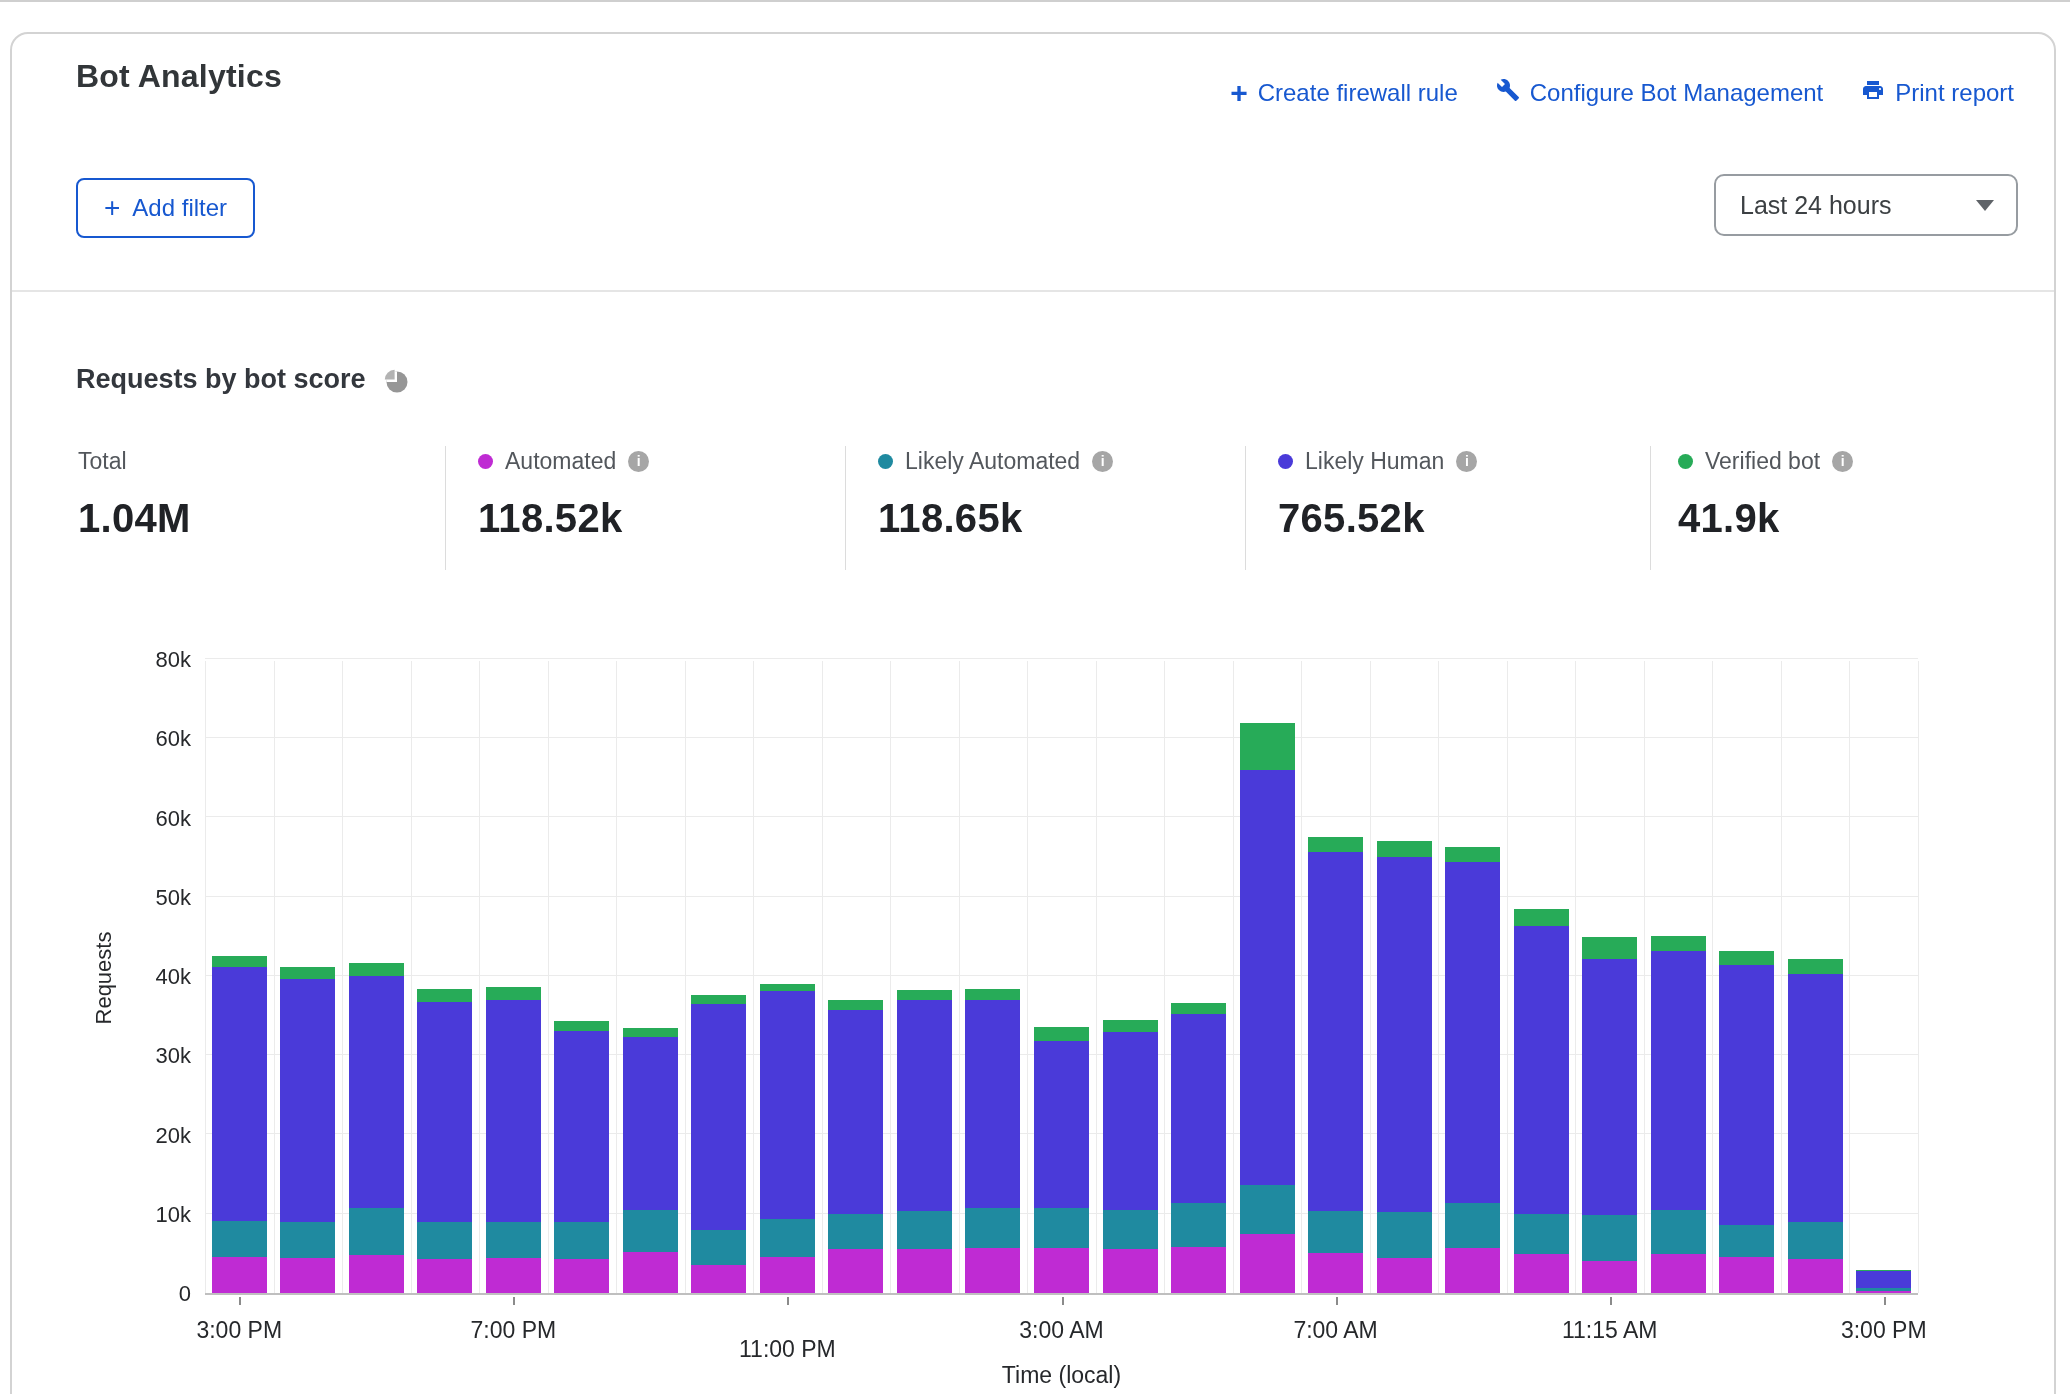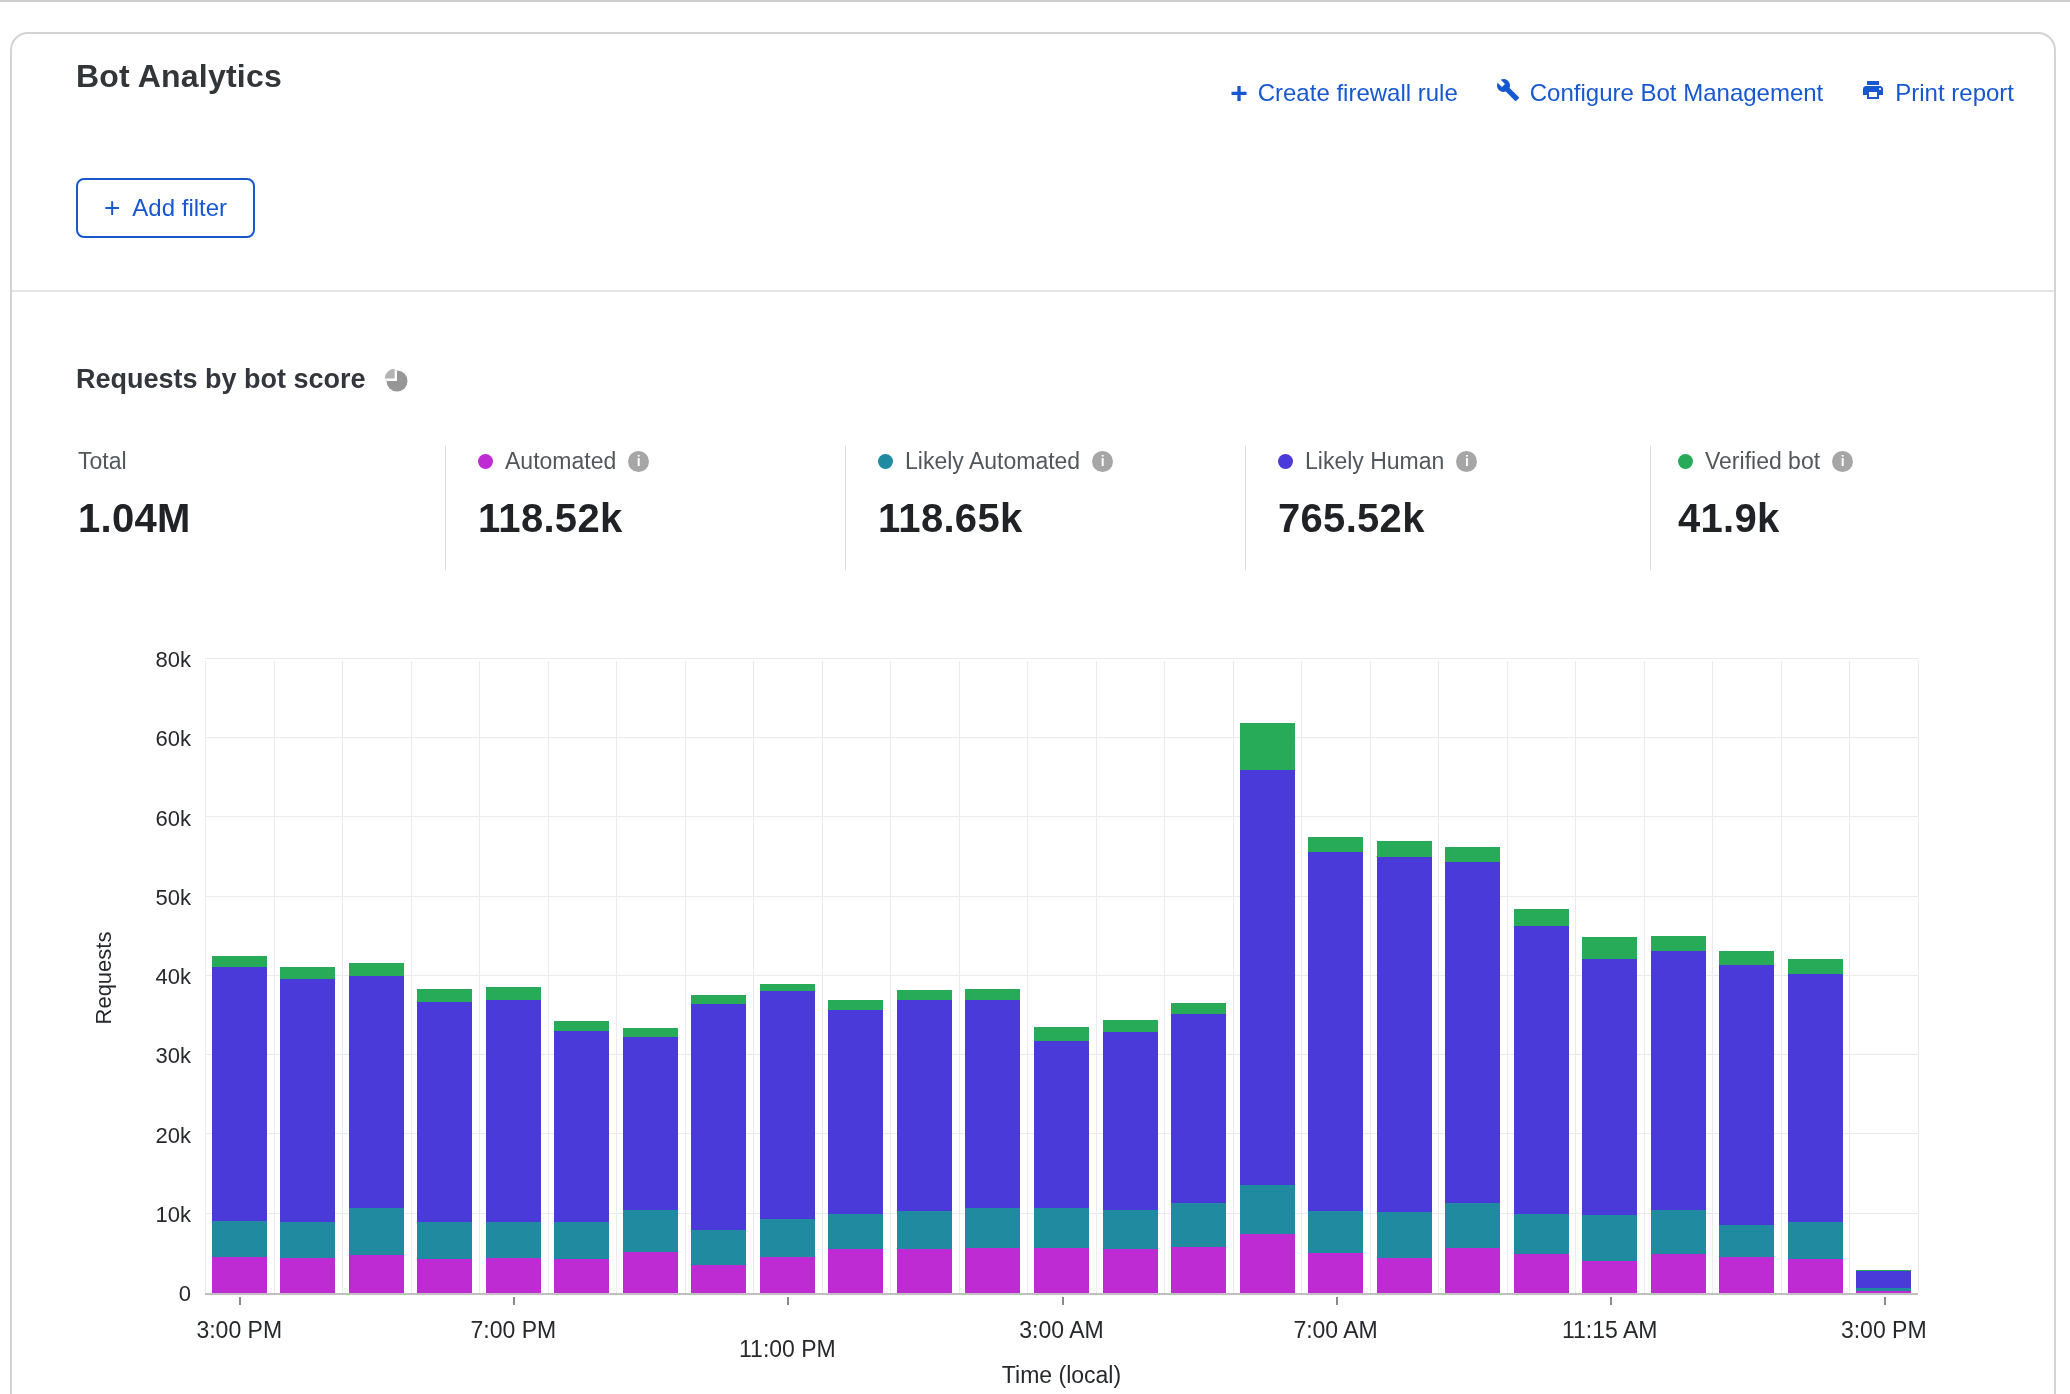--- a/index.html
+++ b/index.html
@@ -89,6 +89,10 @@
       <span>Add filter</span>
     </button>
 
+    <div class="dropdown">
+      <span>Last 24 hours</span>
+      <span class="chev"></span>
+    </div>
   </div>
 
   <div class="sec-title">

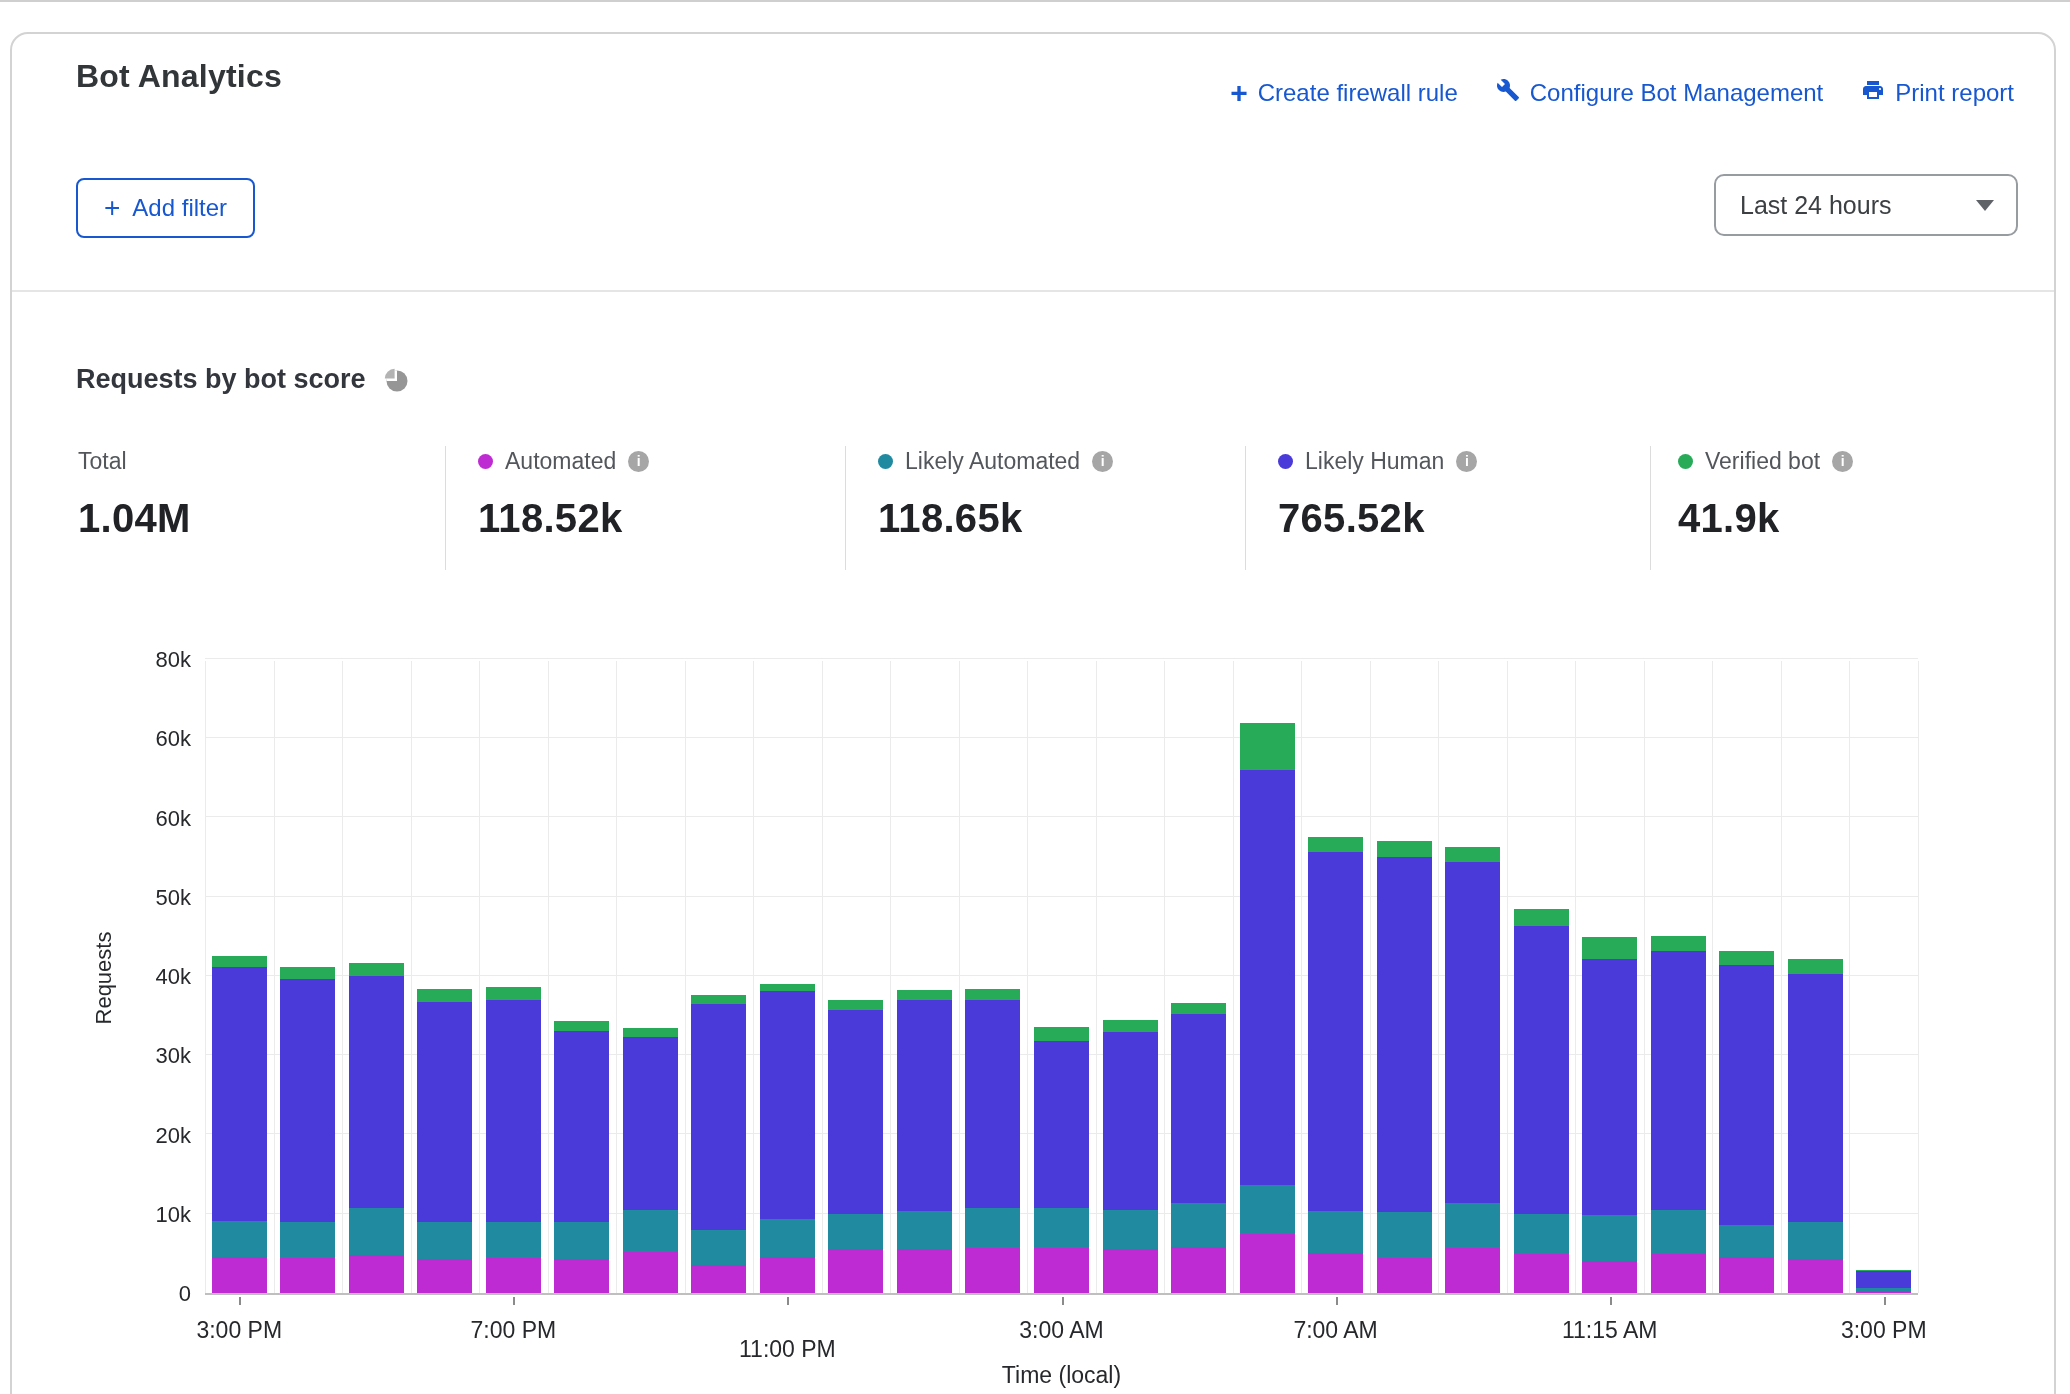--- a/index.html
+++ b/index.html
@@ -25,7 +25,7 @@
   .chev { width:0; height:0; border-left:9px solid transparent; border-right:9px solid transparent;
           border-top:11px solid #5f6368; }
   
-  .sec-title { position:absolute; left:64px; top:330px; display:flex; align-items:center; gap:16px;
+  .sec-title { position:absolute; left:64px; top:330px; display:flex; align-items:flex-end; gap:16px;
                font-size:27px; font-weight:700; color:#33373d; }
   
   .stats { position:absolute; left:66px; top:412px; width:1916px; height:130px; }

